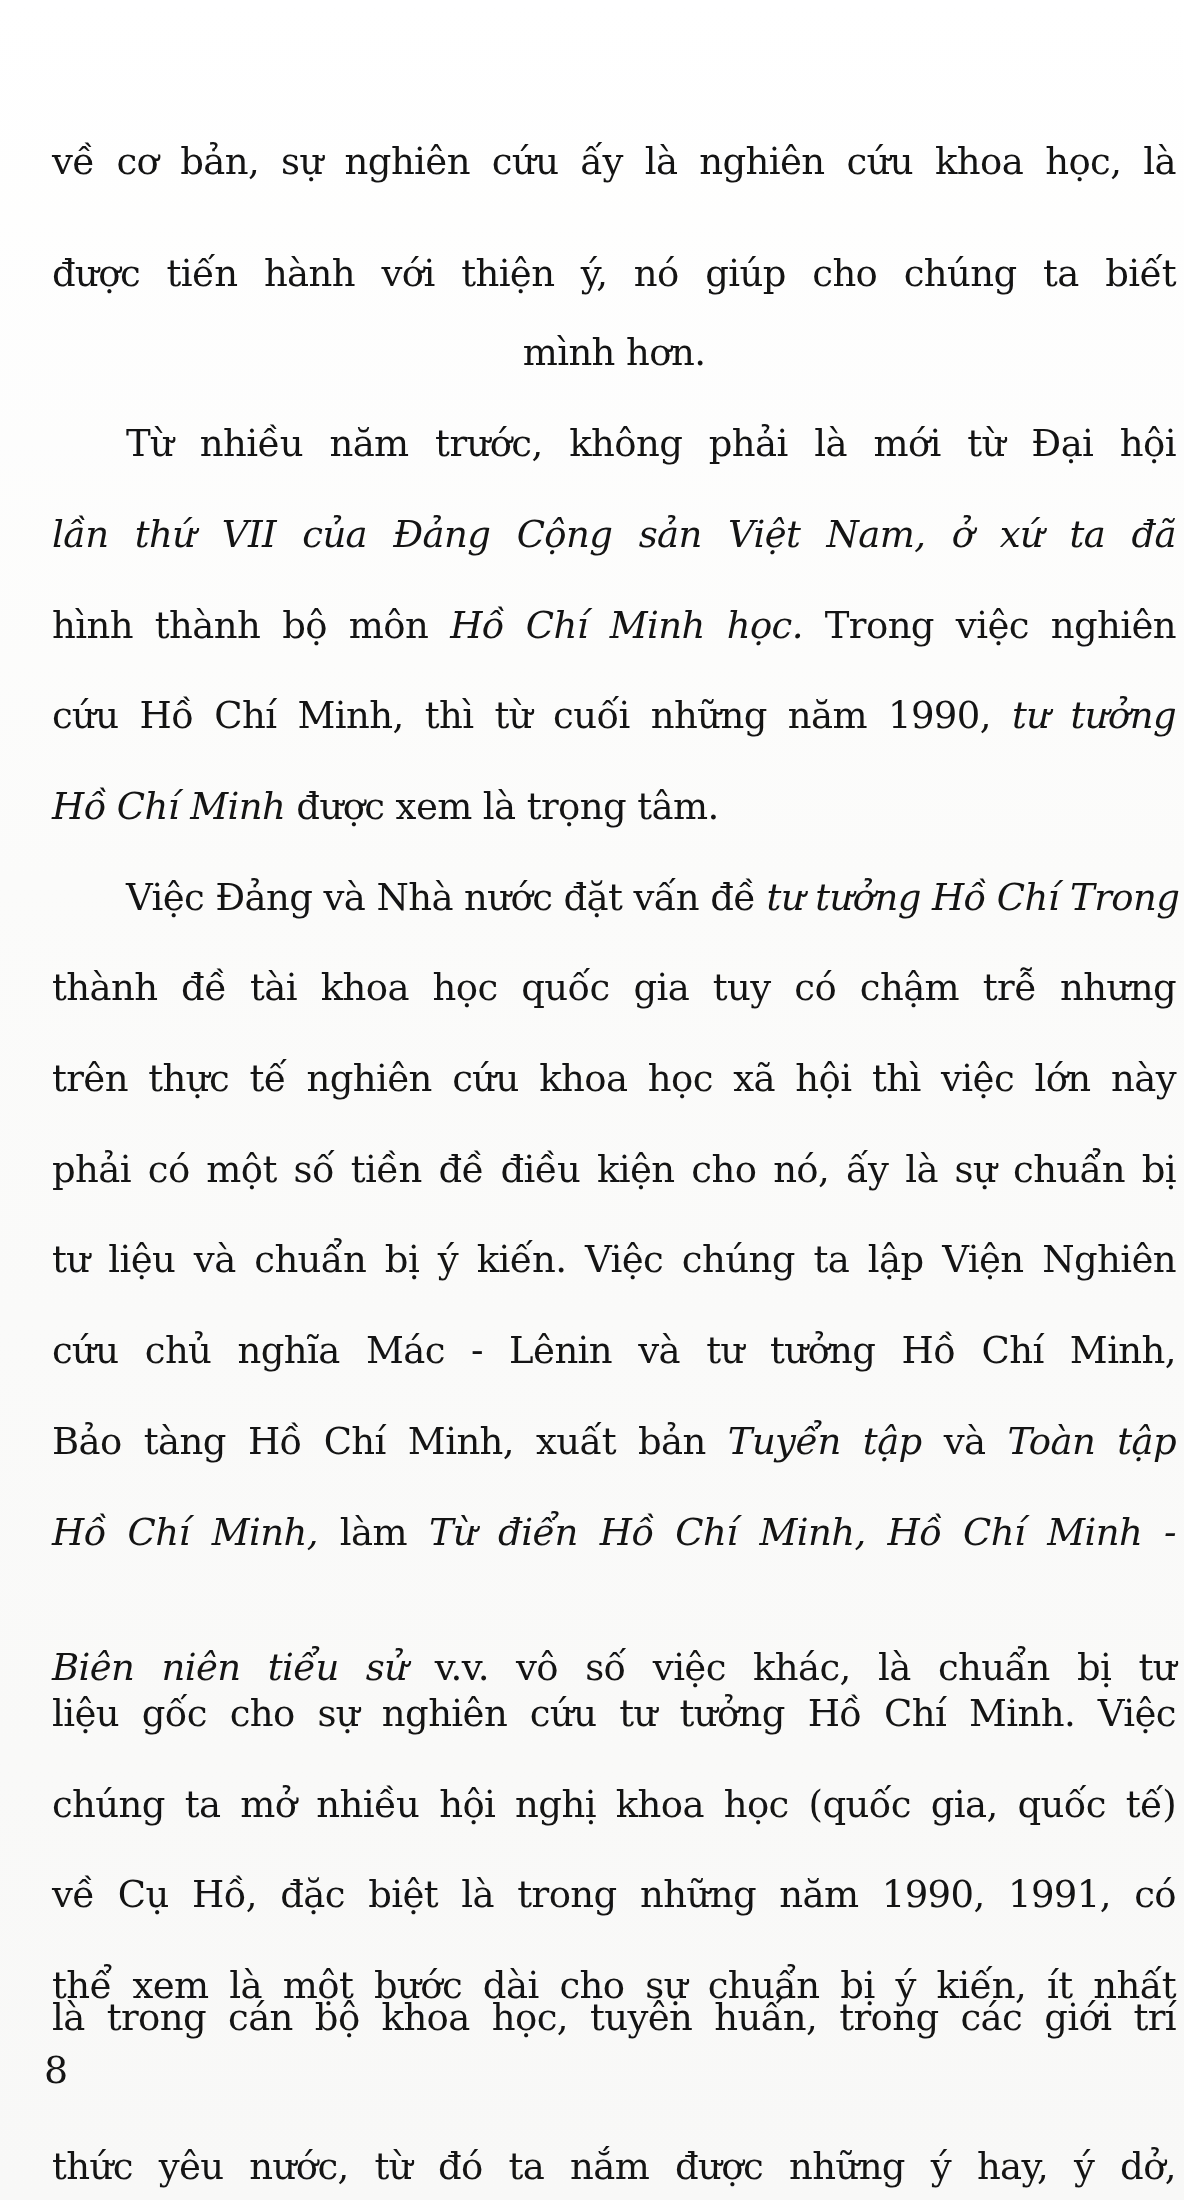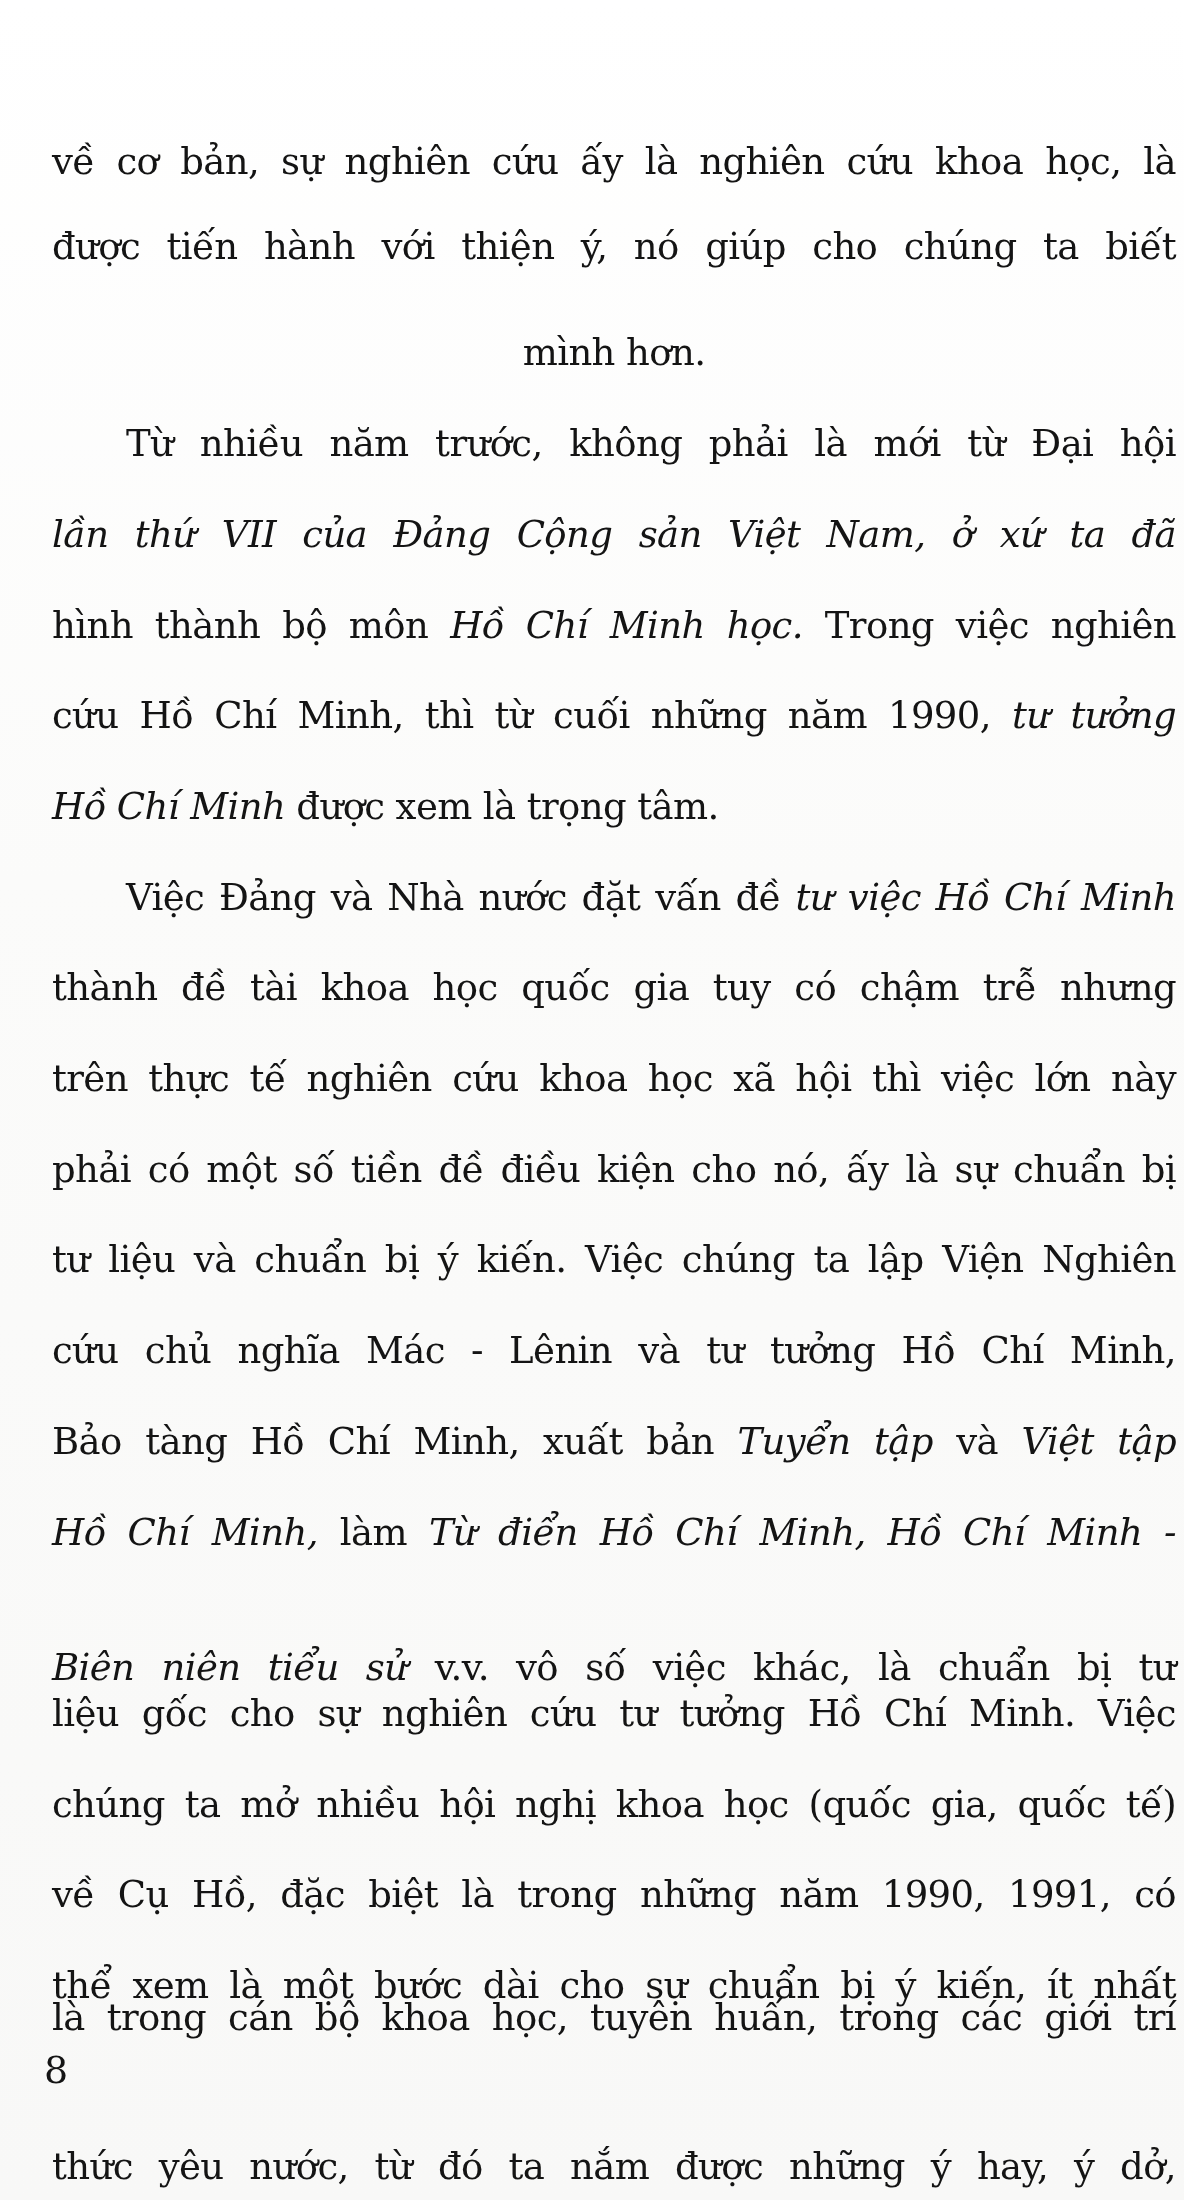--- a/index.html
+++ b/index.html
@@ -58,7 +58,7 @@
 <div class="page">
   <div id="text-body">
       <div class="line justify" style="top: 140px;"><span>về cơ bản, sự nghiên cứu ấy là nghiên cứu khoa học, là</span></div>
-      <div class="line justify" style="top: 225px;"><span>được tiến hành với thiện ý, nó giúp cho chúng ta biết</span></div>
+      <div class="line justify" style="top: 252px;"><span>được tiến hành với thiện ý, nó giúp cho chúng ta biết</span></div>
       <div class="line" style="top: 331.4px; text-align: center;"><span>mình hơn.</span></div>
       <div class="line indent justify" style="top: 422.1px;"><span>Từ nhiều năm trước, không phải là mới từ Đại hội</span></div>
       <div class="line justify" style="top: 512.8px; font-style: italic;"><span>lần thứ VII của Đảng Cộng sản Việt Nam, ở xứ ta đã</span></div>

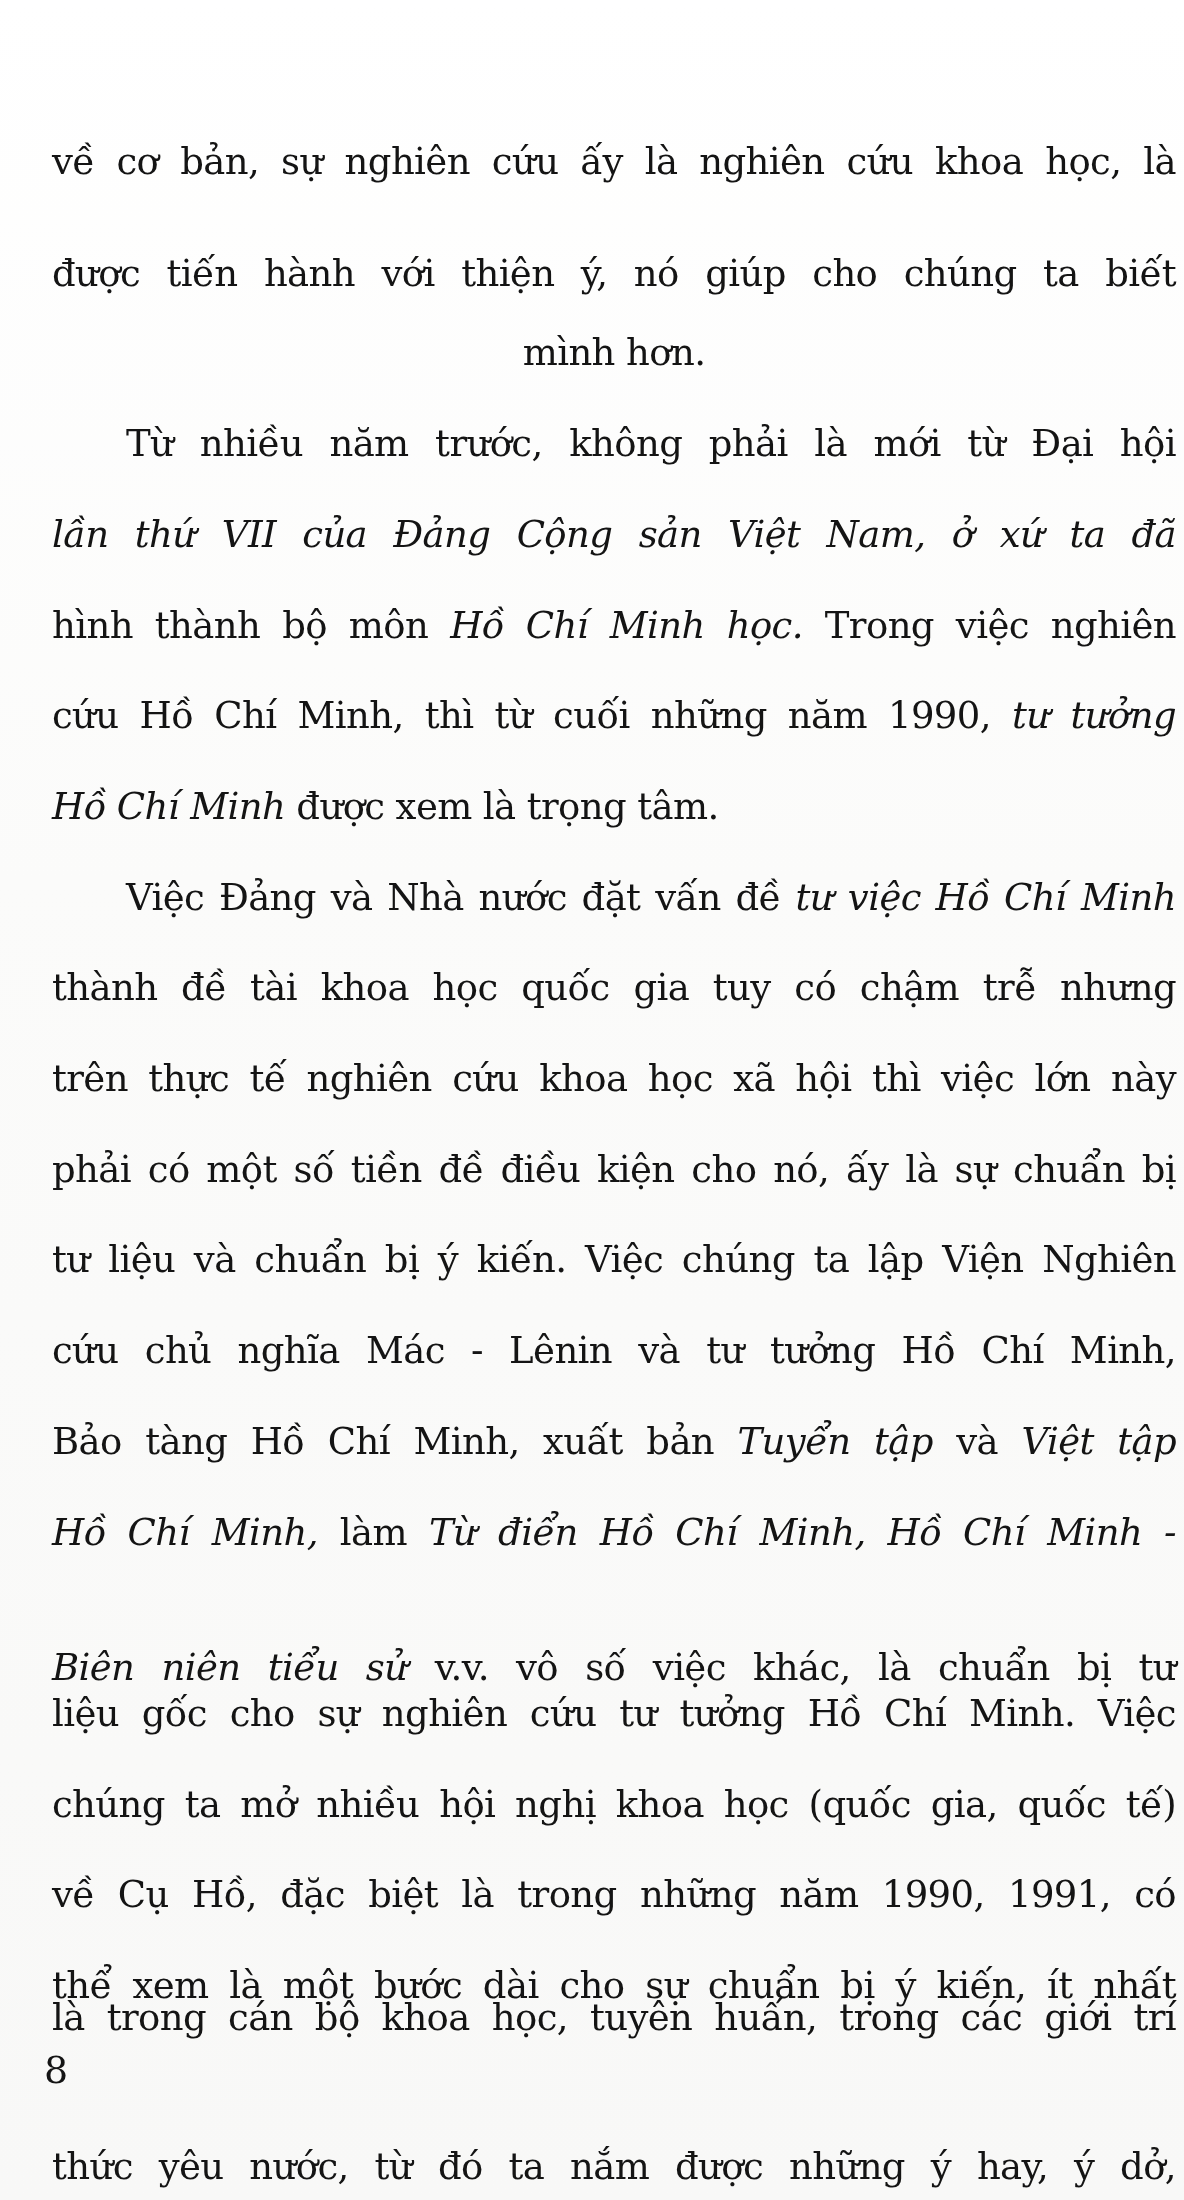--- a/index.html
+++ b/index.html
@@ -65,7 +65,7 @@
       <div class="line justify" style="top: 603.5px; transform: scaleX(1); width: 1124.02px;"><span>hình thành bộ môn </span><i>Hồ Chí Minh học.</i><span> Trong việc nghiên</span></div>
       <div class="line justify" style="top: 694.2px;"><span>cứu Hồ Chí Minh, thì từ cuối những năm 1990, </span><i>tư tưởng</i></div>
       <div class="line" style="top: 784.9px;"><i>Hồ Chí Minh</i><span> được xem là trọng tâm.</span></div>
-      <div class="line indent justify" style="top: 875.6px;"><span>Việc Đảng và Nhà nước đặt vấn đề </span><i>tư việc Hồ Chí Minh</i></div>
+      <div class="line indent justify" style="top: 875.6px;"><span>Việc Đảng và Nhà nước đặt vấn đề </span><i>tư tưởng Hồ Chí Trong</i></div>
       <div class="line justify" style="top: 966.3px;"><span>thành đề tài khoa học quốc gia tuy có chậm trễ nhưng</span></div>
       <div class="line justify" style="top: 1057px;"><span>trên thực tế nghiên cứu khoa học xã hội thì việc lớn này</span></div>
       <div class="line justify" style="top: 1147.7px;"><span>phải có một số tiền đề điều kiện cho nó, ấy là sự chuẩn bị</span></div>

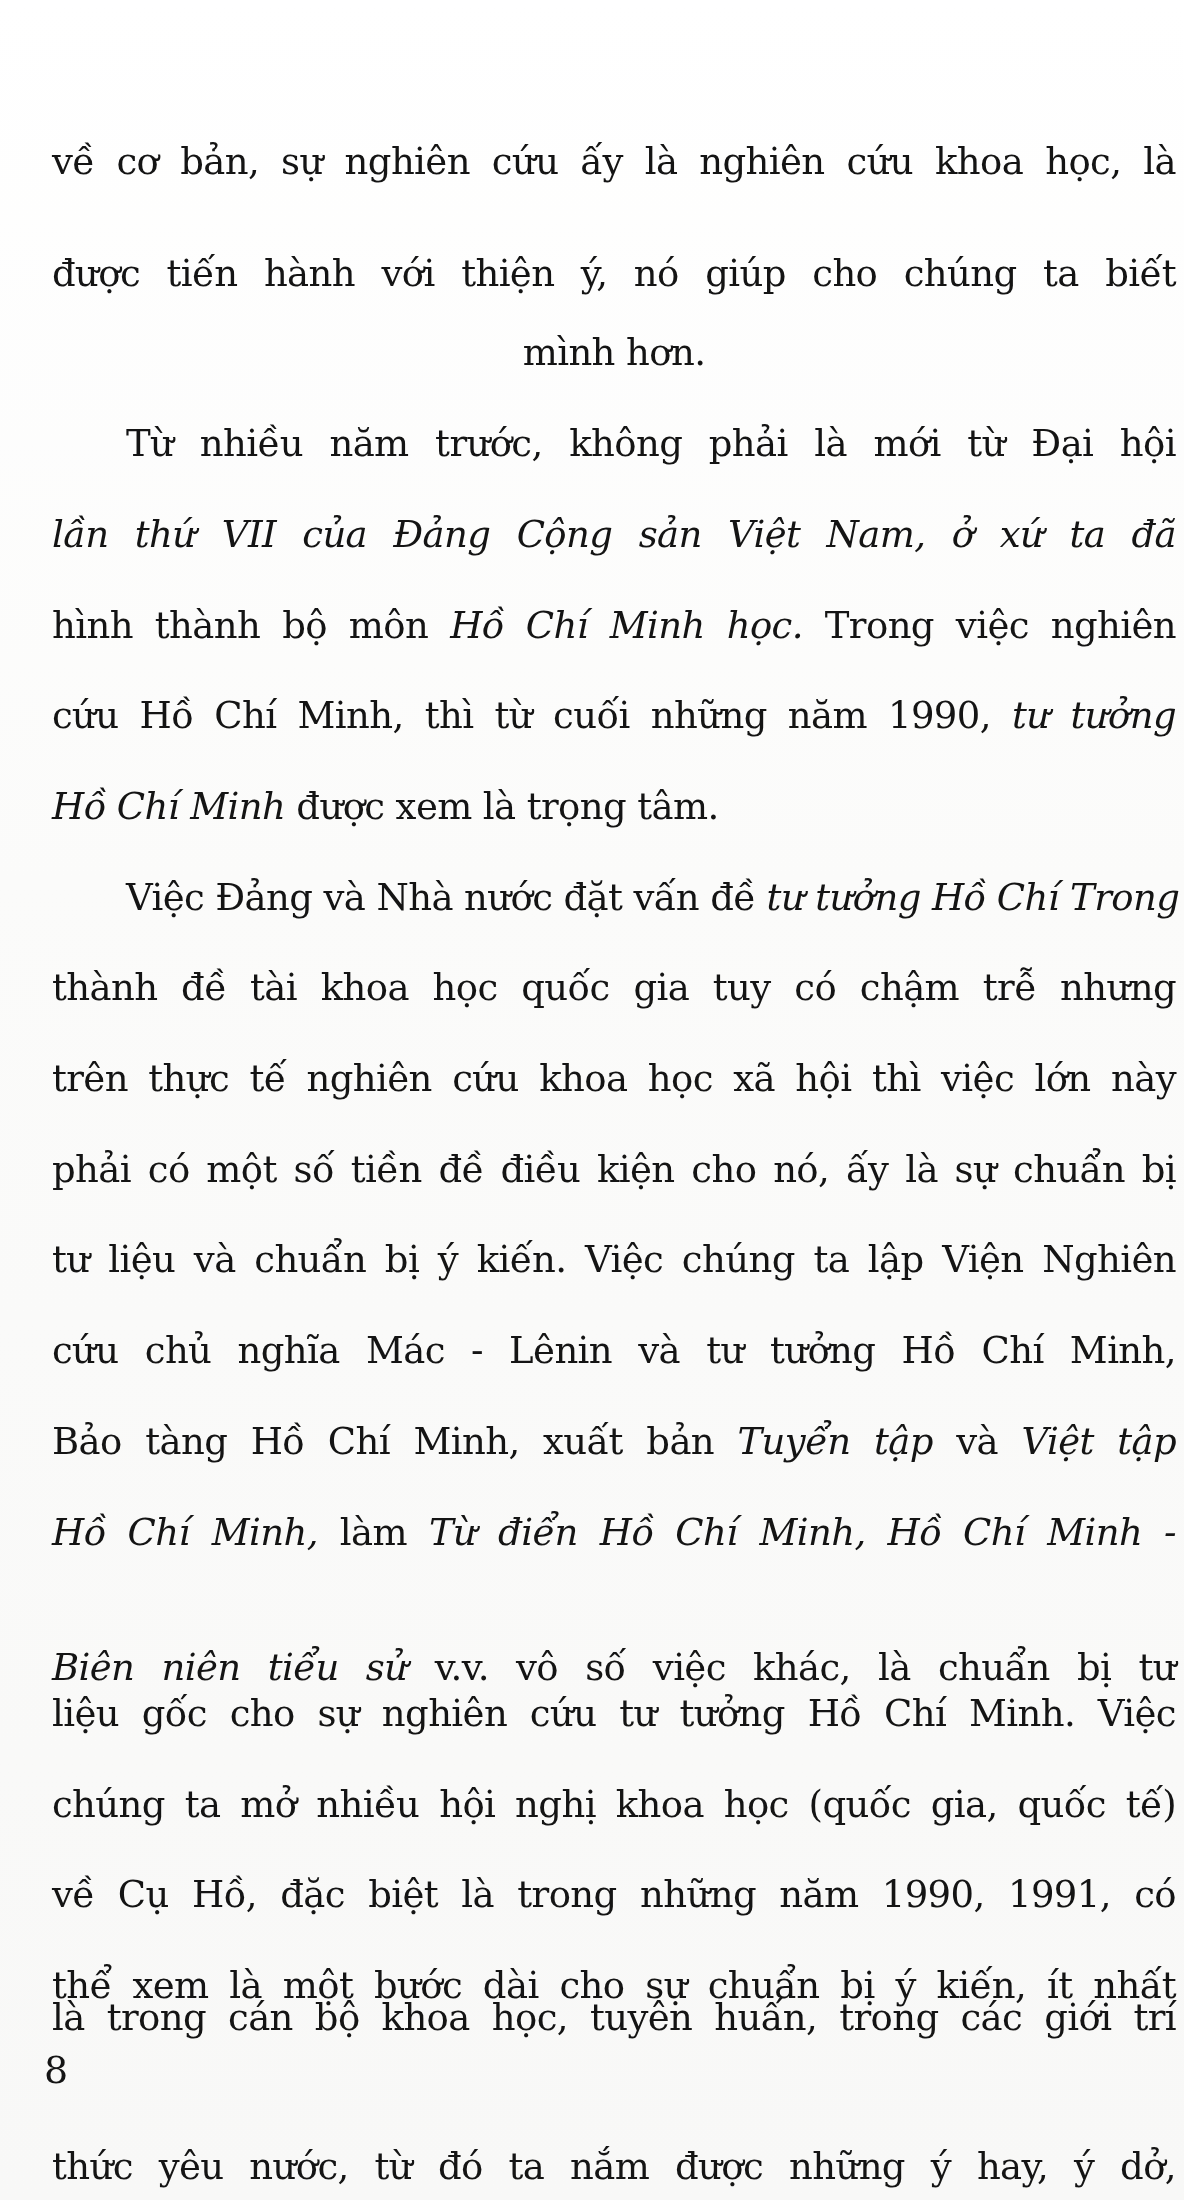--- a/index.html
+++ b/index.html
@@ -71,7 +71,7 @@
       <div class="line justify" style="top: 1147.7px;"><span>phải có một số tiền đề điều kiện cho nó, ấy là sự chuẩn bị</span></div>
       <div class="line justify" style="top: 1238.4px;"><span>tư liệu và chuẩn bị ý kiến. Việc chúng ta lập Viện Nghiên</span></div>
       <div class="line justify" style="top: 1329.1px;"><span>cứu chủ nghĩa Mác - Lênin và tư tưởng Hồ Chí Minh,</span></div>
-      <div class="line justify" style="top: 1419.8px;"><span>Bảo tàng Hồ Chí Minh, xuất bản </span><i>Tuyển tập</i><span> và </span><i>Việt tập</i></div>
+      <div class="line justify" style="top: 1419.8px;"><span>Bảo tàng Hồ Chí Minh, xuất bản </span><i>Tuyển tập</i><span> và </span><i>Toàn tập</i></div>
       <div class="line justify" style="top: 1510.5px;"><i>Hồ Chí Minh,</i><span> làm </span><i>Từ điển Hồ Chí Minh, Hồ Chí Minh -</i></div>
       <div class="line justify" style="top: 1646px;"><i>Biên niên tiểu sử</i><span> v.v. vô số việc khác, là chuẩn bị tư</span></div>
       <div class="line justify" style="top: 1691.9px;"><span>liệu gốc cho sự nghiên cứu tư tưởng Hồ Chí Minh. Việc</span></div>

